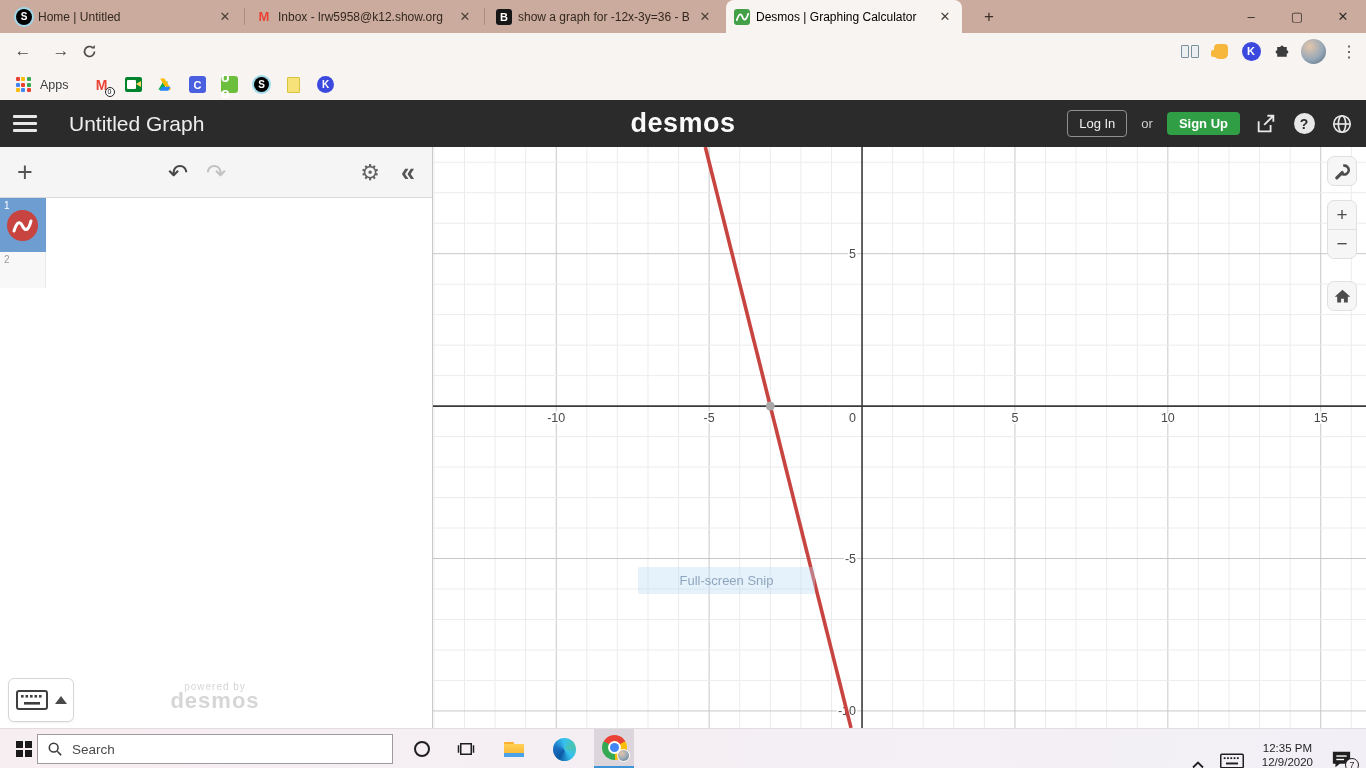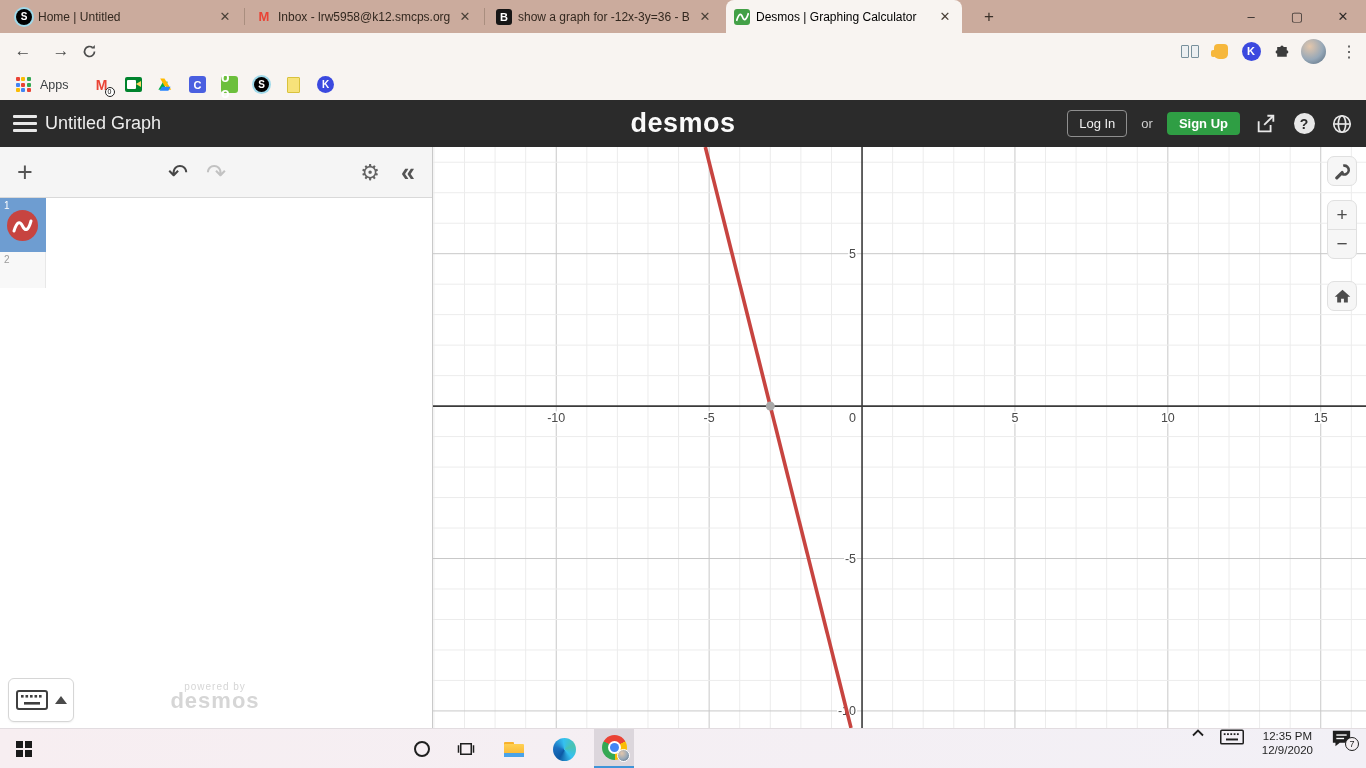--- a/index.html
+++ b/index.html
@@ -106,7 +106,7 @@
   <div class="tab-sep" style="left:244px"></div>
   <div class="tab" style="left:248px;width:234px">
     <span class="favicon fav-gmail">M</span>
-    <span class="title">Inbox - lrw5958@k12.smcps.org</span>
+    <span class="title">Inbox - lrw5958@k12.show.org</span>
     <span class="close">✕</span>
   </div>
   <div class="tab-sep" style="left:484px"></div>

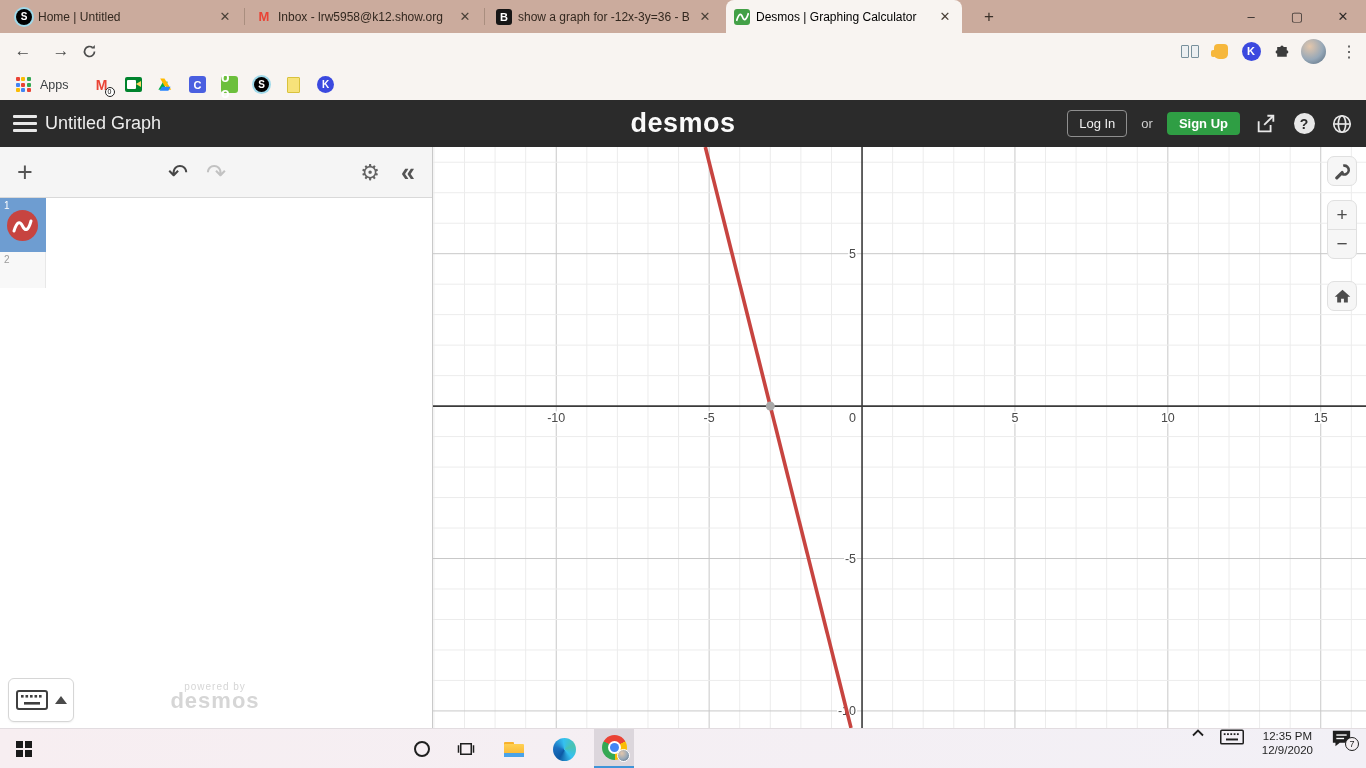--- a/index.html
+++ b/index.html
@@ -41,7 +41,7 @@
   #dheader { position:absolute; left:0; top:100px; width:1366px; height:47px; background:#2b2b2b; display:flex; align-items:center; }
   #hamburger { width:24px; height:17px; margin-left:13px; display:flex; flex-direction:column; justify-content:space-between; cursor:pointer; }
   #hamburger i { height:3px; background:#e8e8e8; border-radius:1px; }
-  #graph-title { color:#ededed; font-size:18px; margin-left:8px; cursor:pointer; }
+  #graph-title { color:#ededed; font-size:21px; margin-left:32px; cursor:pointer; }
   #dlogo { position:absolute; left:0; right:0; text-align:center; color:#fafafa; font-size:27px; font-weight:bold; letter-spacing:0.5px; pointer-events:none; }
   #dheader-right { position:absolute; right:12px; display:flex; align-items:center; gap:14px; }
   #login-btn { border:1px solid #8f8f8f; border-radius:4px; color:#f0f0f0; font-size:13px; padding:5px 11px; cursor:pointer; }

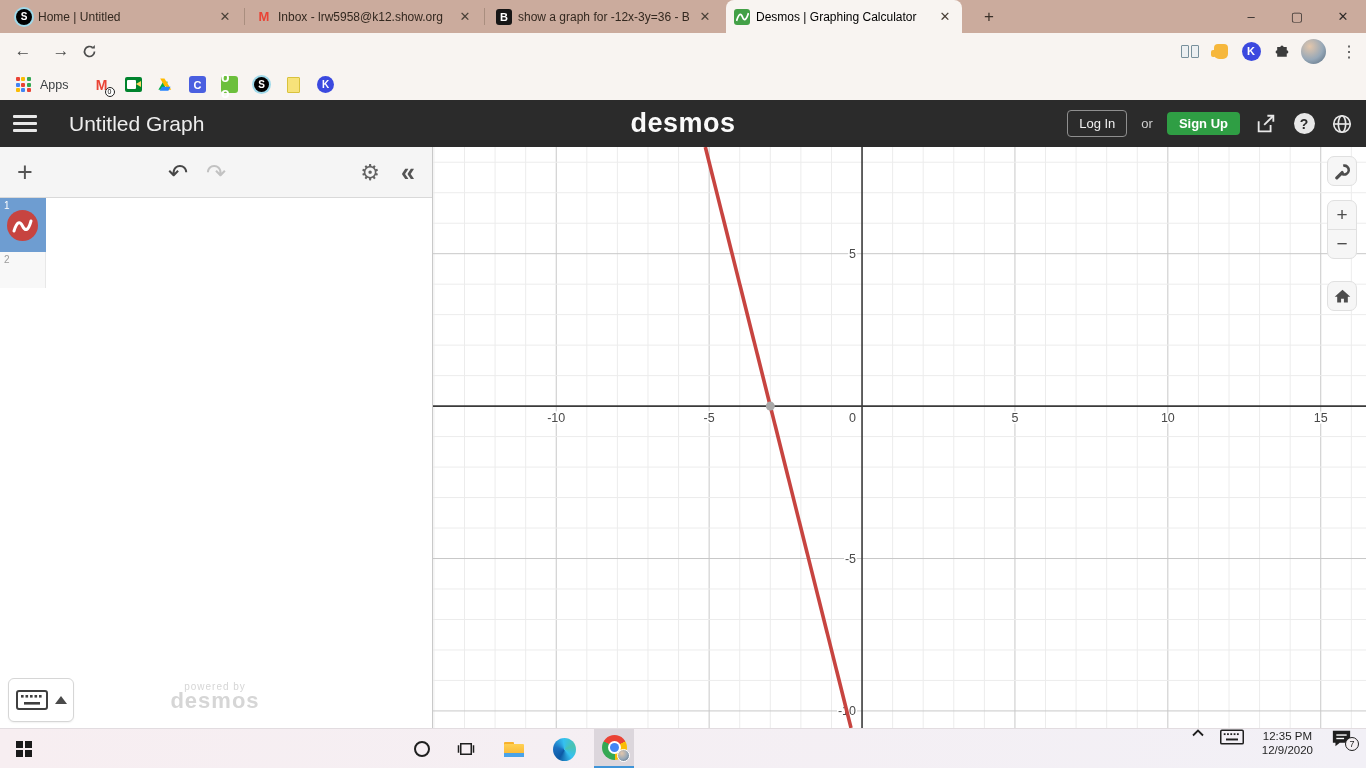--- a/index.html
+++ b/index.html
@@ -369,6 +369,9 @@
         <line x1="272.31612586037363" y1="0" x2="418.03048180924293" y2="581" stroke="#c74440" stroke-width="3.6"></line>
         <circle cx="337.298918387414" cy="259.10283315844697" r="4.5" fill="#a8a8a8"></circle>
       </svg></div>
+  <div id="snip-overlay">
+    <span>Full-screen Snip</span>
+  </div>
   <div class="gctl" id="wrench-btn">
     <svg width="17" height="17" viewBox="0 0 24 24">
         <path d="M4 21 l7.5 -7.5" stroke="#4d4d4d" stroke-width="4.5" stroke-linecap="round"></path>

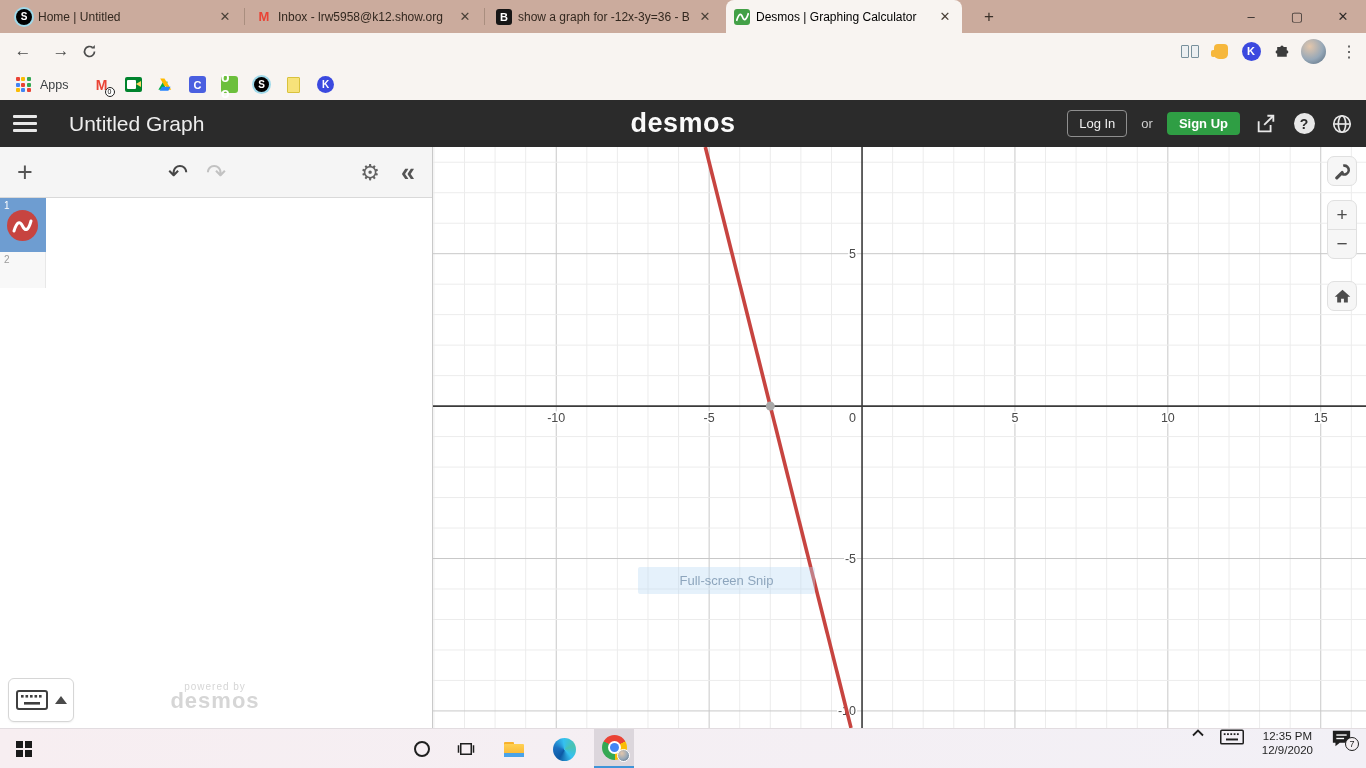--- a/index.html
+++ b/index.html
@@ -399,6 +399,13 @@
         <i></i>
       </span>
   </div>
+  <div id="search-box">
+    <svg width="14" height="14" viewBox="0 0 16 16">
+        <circle cx="6.5" cy="6.5" r="5" fill="none" stroke="#3c3c3c" stroke-width="1.8"></circle>
+        <path d="M10.5 10.5 L15 15" stroke="#3c3c3c" stroke-width="1.8"></path>
+      </svg>
+    <span class="ph">Search</span>
+  </div>
   <div class="tbtn" style="left:400px;width:44px">
     <span style="width:16px;height:16px;border:2.3px solid #1f1f1f;border-radius:50%"></span>
   </div>

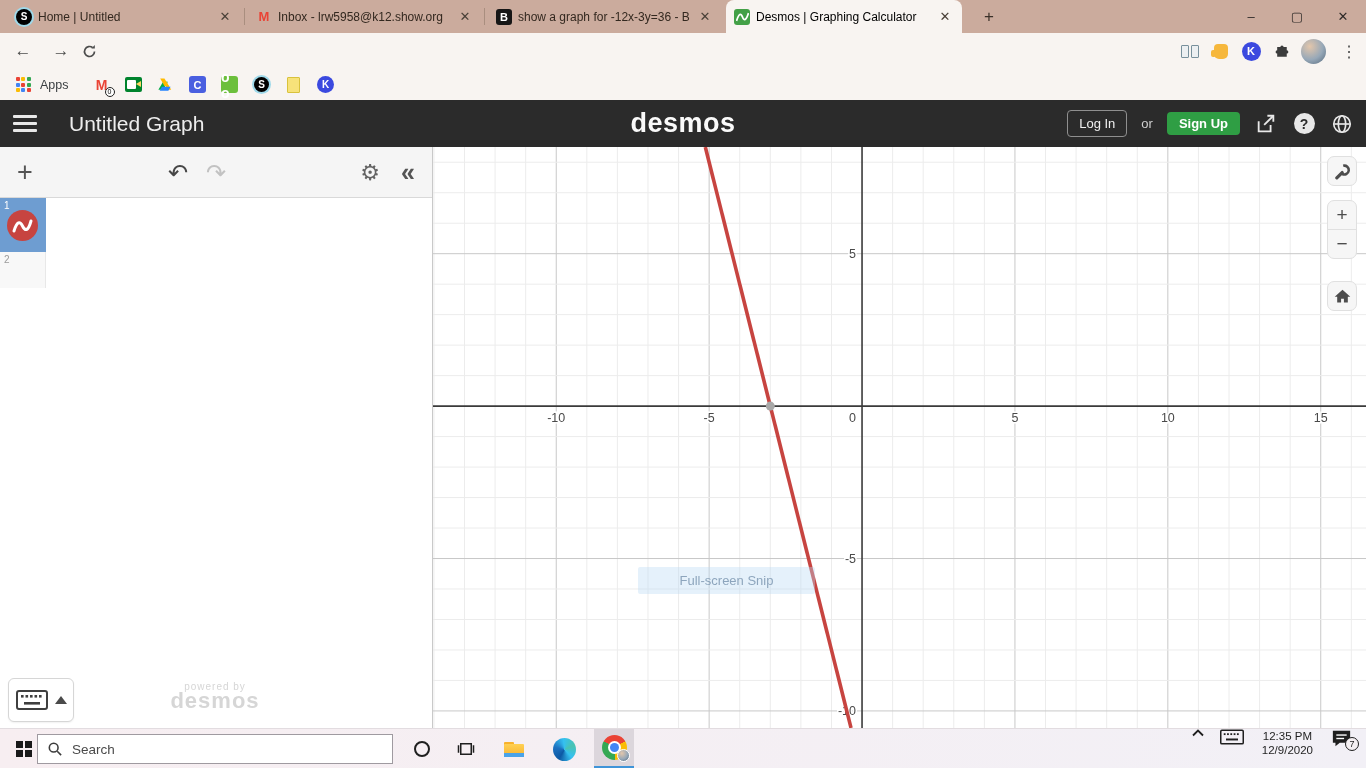--- a/index.html
+++ b/index.html
@@ -90,7 +90,7 @@
   #search-box { position:absolute; left:37px; top:5px; width:356px; height:30px; background:#fff; border:1px solid #9f9aa0; display:flex; align-items:center; padding:0 10px; gap:10px; }
   #search-box .ph { font-size:13.5px; color:#4a4a4a; }
   #chrome-task { background:#dcd6dc; border-bottom:3px solid #3f94d8; }
-  #tray { position:absolute; right:0; top:0; height:40px; display:flex; align-items:flex-start; }
+  #tray { position:absolute; right:0; top:0; height:40px; display:flex; align-items:flex-end; }
   #clock { text-align:center; font-size:11.5px; color:#1f1f1f; line-height:14px; margin:0 10px; cursor:pointer; }
   .trayic { margin:0 8px; cursor:pointer; display:flex; align-items:center; justify-content:center; }
 </style>

